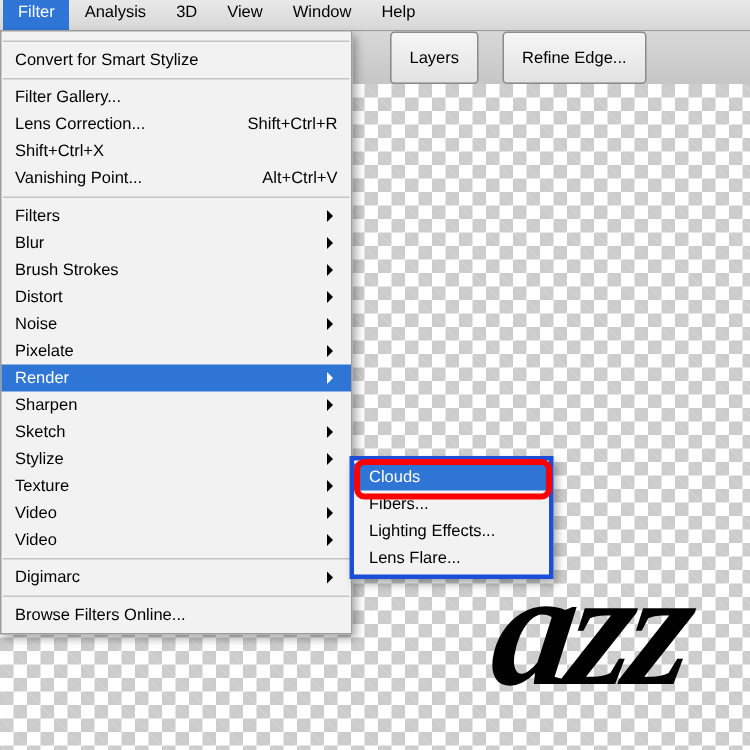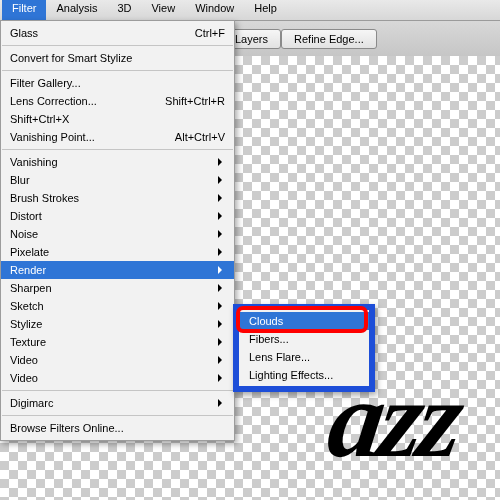--- a/index.html
+++ b/index.html
@@ -46,10 +46,6 @@
 </div>
 
 <div class="dropdown" style="top:20px" id="dropdown">
-    <div class="item">
-      <span class="lbl">Glass</span>
-      <span class="sc">Ctrl+F</span>
-    </div>
     <div class="sep"></div>
     <div class="item">
       <span class="lbl">Convert for Smart Stylize</span>

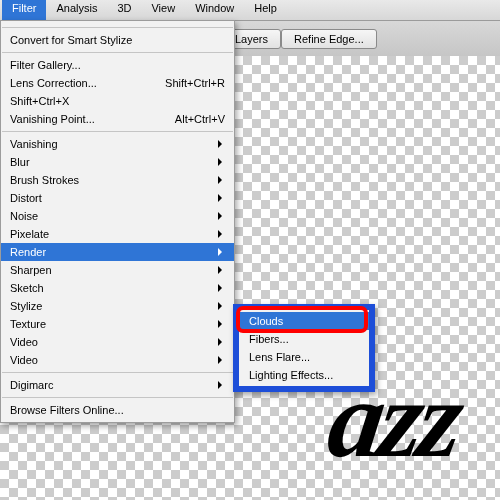--- a/index.html
+++ b/index.html
@@ -6,7 +6,7 @@
 .menubar{height:20px;background:linear-gradient(#e9e9e9,#d7d7d7);border-bottom:1px solid #9b9b9b;display:flex;padding:0 2px}
 .menubar .m{padding:2px 10px;cursor:default}
 .menubar .m.active{background:#2f75d6;color:#fff}
-.toolbar{height:35px;background:linear-gradient(#d8d8d8,#c6c6c6);border-bottom:1px solid #8f8f8f;display:flex;align-items:center;padding:0 6px;gap:0}
+.toolbar{height:35px;background:linear-gradient(#d8d8d8,#c6c6c6);border-bottom:1px solid #8f8f8f;display:flex;padding:0 28px;gap:16px}
 .tbtn{background:linear-gradient(#f6f6f6,#e2e2e2);border:1px solid #8a8a8a;border-radius:3px;padding:3px 12px;font-size:11px}
 .canvas{position:absolute;left:0;top:56px;right:0;bottom:0;background-image:linear-gradient(45deg,#ccc 25%,transparent 25%,transparent 75%,#ccc 75%),linear-gradient(45deg,#ccc 25%,transparent 25%,transparent 75%,#ccc 75%);background-size:18px 18px;background-position:0 0,9px 9px;background-color:#fff}
 .scribble{position:absolute;left:330px;top:300px;font-family:"Brush Script MT","Segoe Script",cursive;font-style:italic;font-weight:bold;font-size:110px;color:#000;letter-spacing:-4px;white-space:nowrap;transform:skewX(-8deg)}

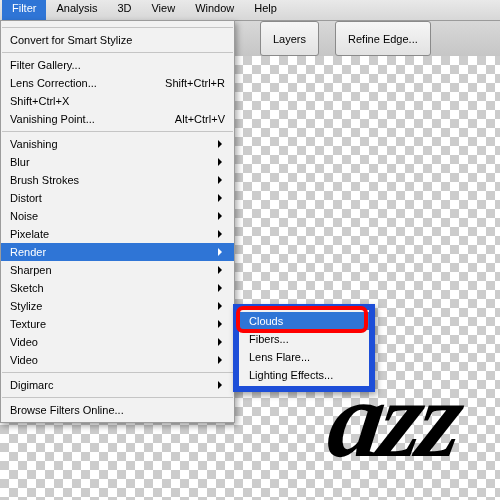--- a/index.html
+++ b/index.html
@@ -67,7 +67,7 @@
     </div>
     <div class="sep"></div>
     <div class="item sub">
-      <span class="lbl">Vanishing</span>
+      <span class="lbl">Filters</span>
     </div>
     <div class="item sub">
       <span class="lbl">Blur</span>

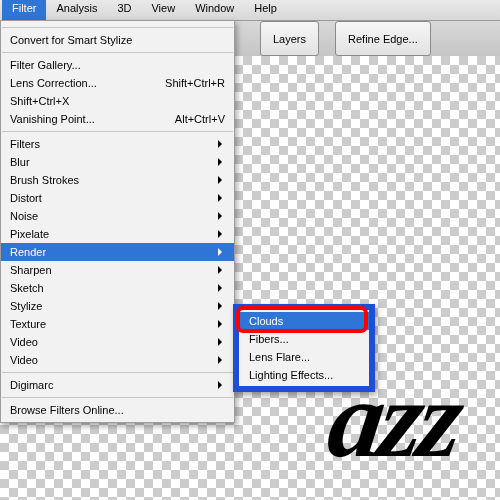--- a/index.html
+++ b/index.html
@@ -18,7 +18,7 @@
 .dropdown .item.hl{background:#2f75d6;color:#fff}
 .dropdown .item.hl.sub::after{border-left-color:#fff}
 .dropdown .sep{height:1px;background:#c5c5c5;margin:3px 1px}
-.submenu{position:absolute;left:233px;top:304px;width:130px;background:#f2f2f2;border:6px solid #1d4ed8;box-shadow:2px 3px 6px rgba(0,0,0,.35);z-index:11;padding:2px 0}
+.submenu{position:absolute;left:233px;top:304px;width:130px;background:#f2f2f2;border:3px solid #1d4ed8;box-shadow:2px 3px 6px rgba(0,0,0,.35);z-index:11;padding:2px 0}
 .submenu .sitem{padding:3px 10px;cursor:default}
 .submenu .sitem.sel{background:#2f75d6;color:#fff}
 .redbox{position:absolute;border:4px solid #f00;border-radius:7px;pointer-events:none;z-index:12}

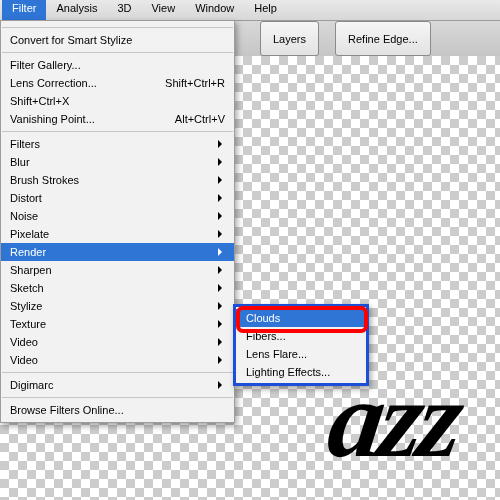--- a/index.html
+++ b/index.html
@@ -118,8 +118,8 @@
 <div class="submenu" id="submenu">
     <div class="sitem sel">Clouds</div>
     <div class="sitem">Fibers...</div>
+    <div class="sitem">Lighting Effects...</div>
     <div class="sitem">Lens Flare...</div>
-    <div class="sitem">Lighting Effects...</div>
   </div>
 
 <div class="redbox" id="redbox" style="left: 236px; top: 306px; width: 124px; height: 19px;"></div>

